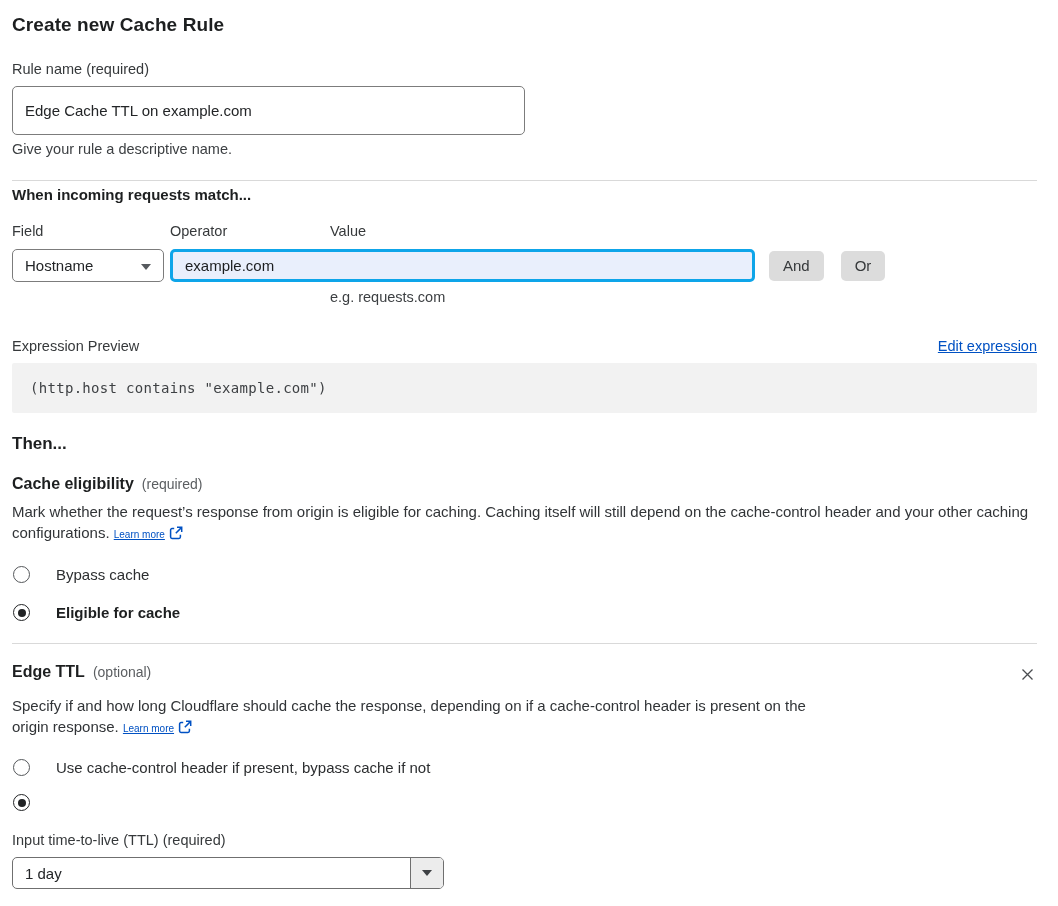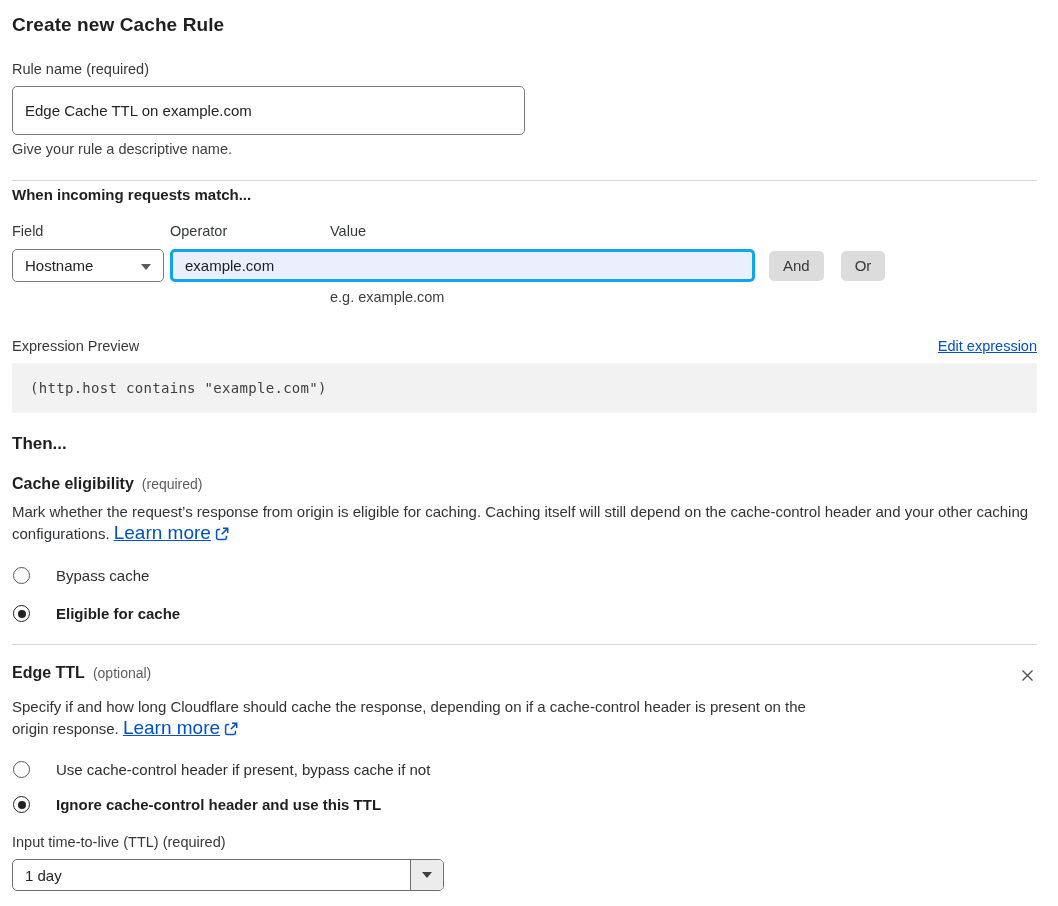--- a/index.html
+++ b/index.html
@@ -150,7 +150,7 @@
   <button class="btn-gray btn-and">And</button>
   <button class="btn-gray btn-or">Or</button>
 </div>
-<div class="value-help">e.g. example.com</div>
+<div class="value-help">e.g. requests.com</div>
 
 <div class="expr-row">
   <div class="expr-label">Expression Preview</div>

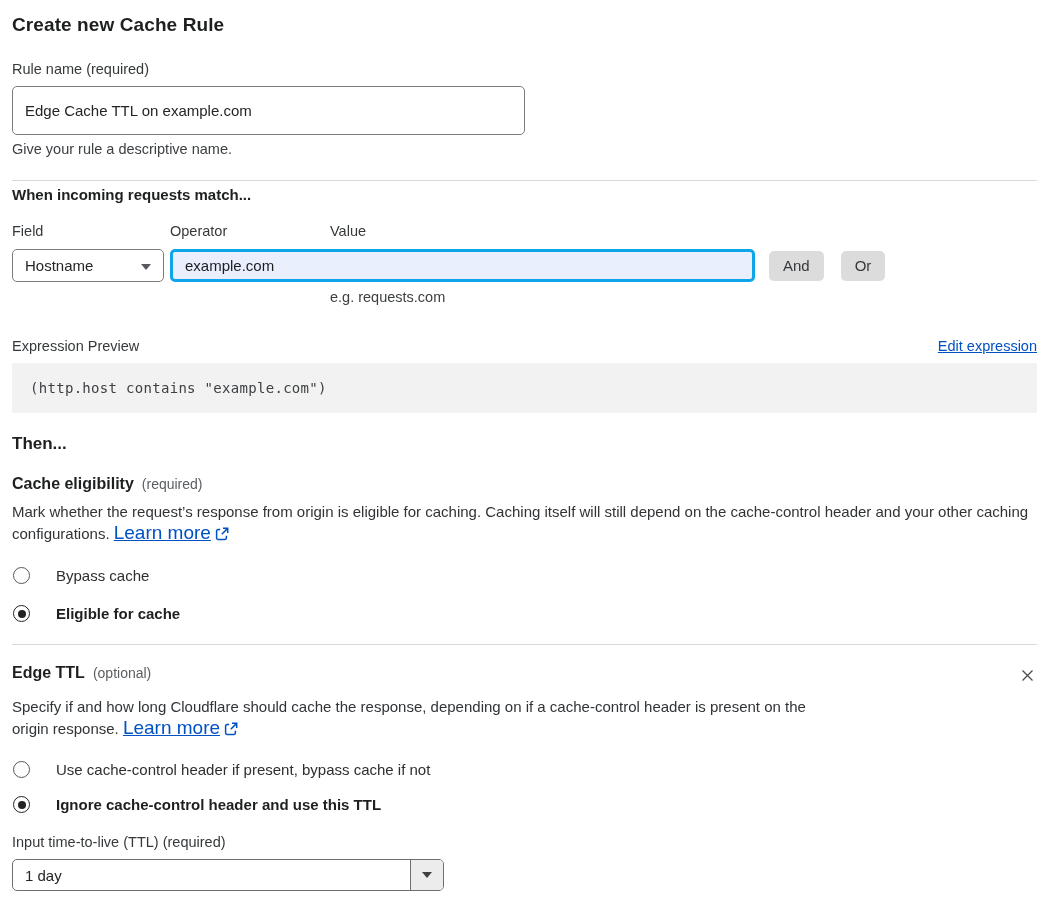--- a/index.html
+++ b/index.html
@@ -78,7 +78,7 @@
   .sub-heading .t { font-size: 16px; font-weight: 700; color: #1d1f20; }
   .sub-heading .req { font-size: 14px; color: #5b5e61; margin-left: 8px; }
   .desc { font-size: 15px; color: #313437; line-height: 21px; margin-top: 8px; }
-  .desc .link { font-size: 19px; text-align: center; }
+  .desc .link { font-size: 10px; text-align: center; }
   .ext-icon { display: inline-block; vertical-align: -2px; margin-left: 4px; }
 
   .radio-row { display: flex; align-items: center; margin-top: 21px; cursor: pointer; }

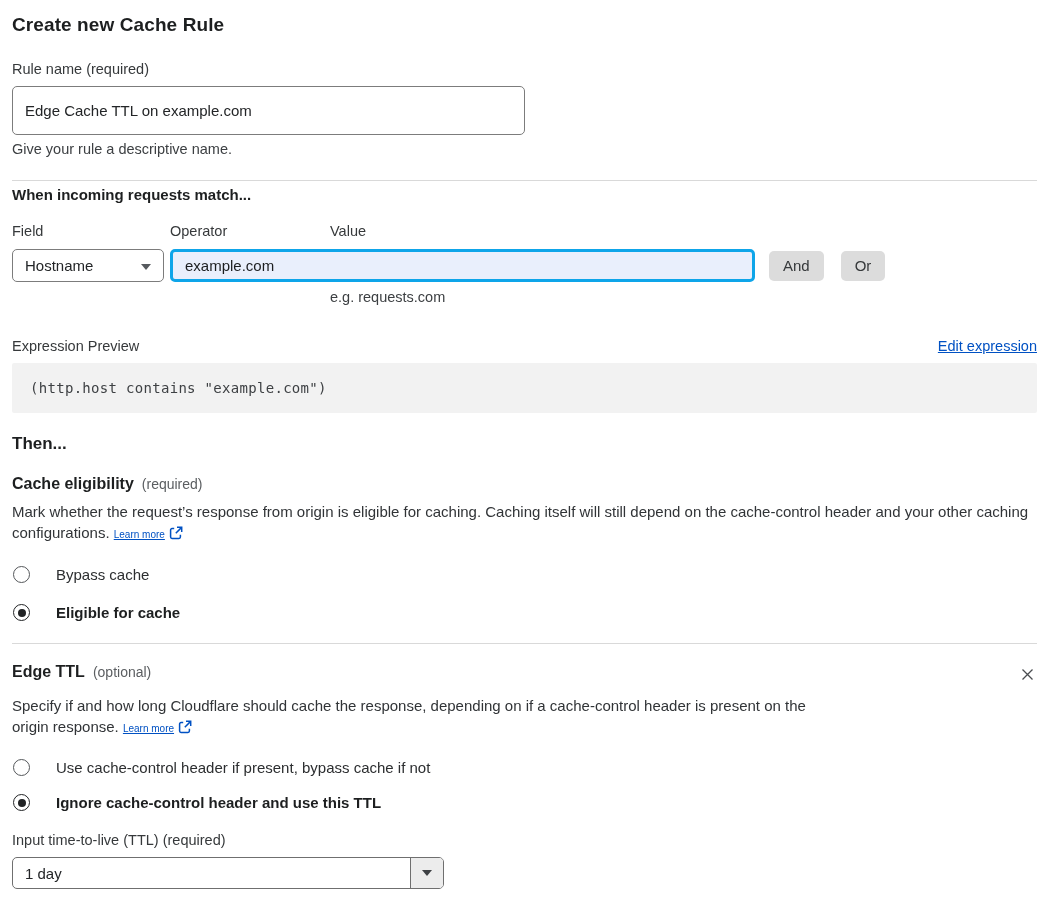--- a/index.html
+++ b/index.html
@@ -207,7 +207,6 @@
   </div>
   <div class="radio-row checked">
     <span class="radio-circle"></span>
-    <span class="radio-label">Ignore cache-control header and use this TTL</span>
   </div>
 </div>
 

